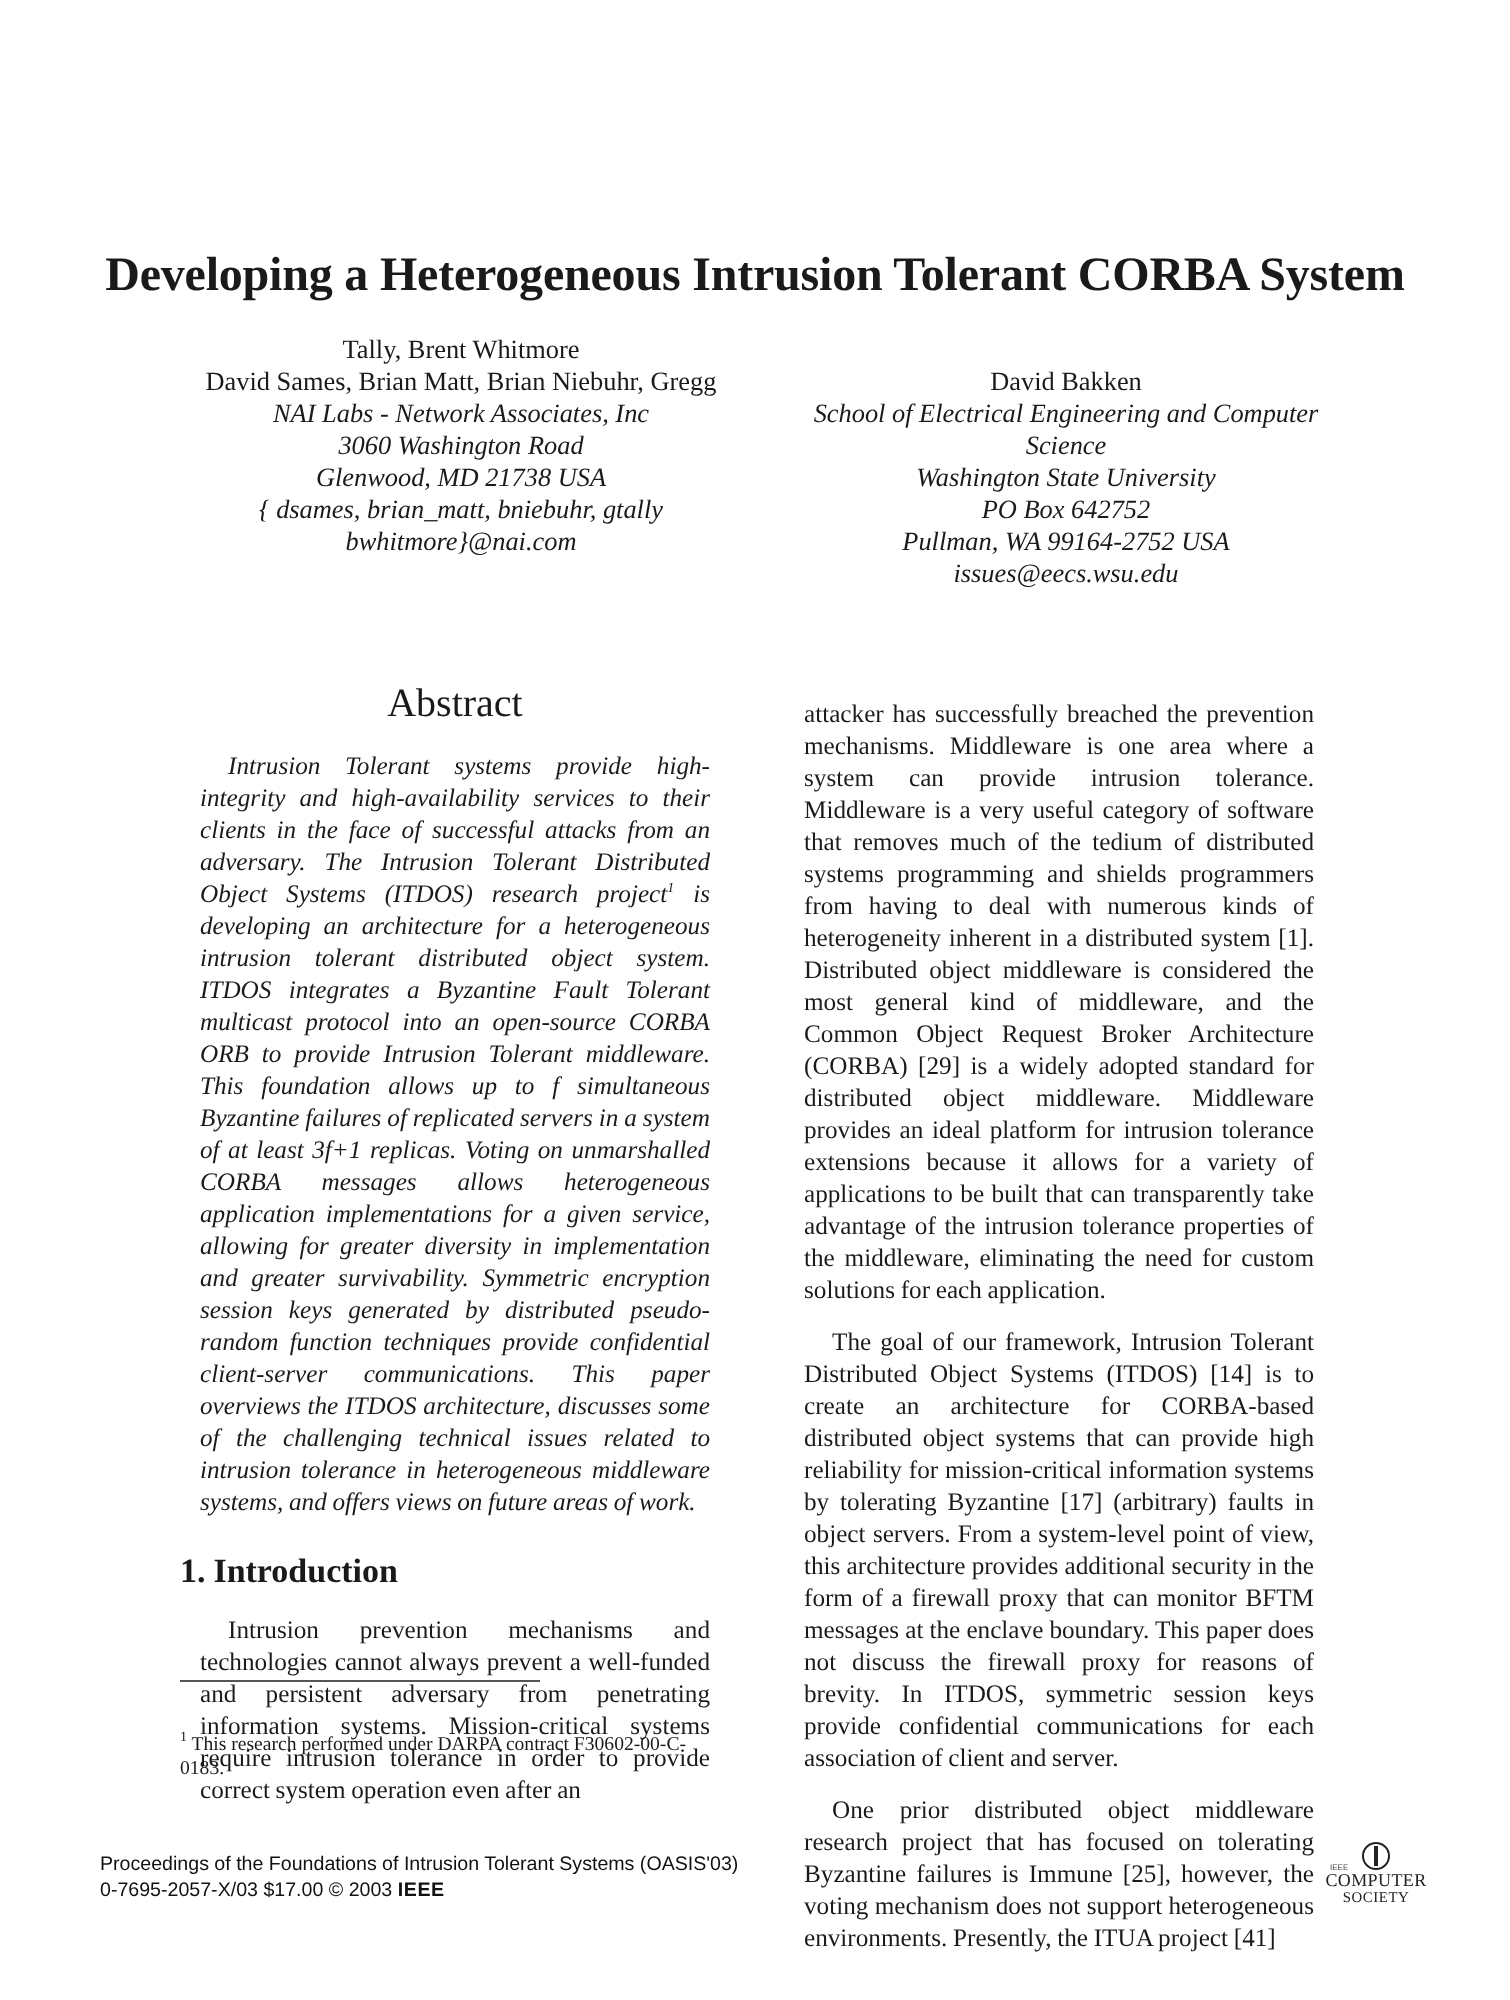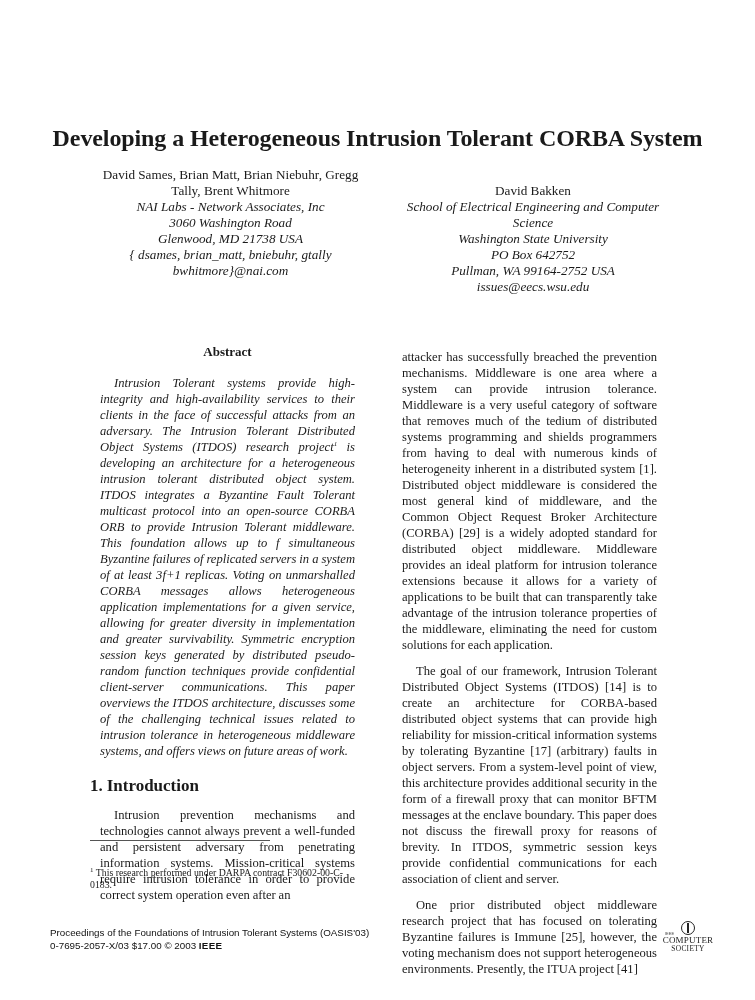--- a/index.html
+++ b/index.html
@@ -88,8 +88,8 @@
 <div class="title">Developing a Heterogeneous Intrusion Tolerant CORBA System</div>
 
 <div class="author-block left">
+  <div>Tally, Brent Whitmore</div>
   <div>David Sames, Brian Matt, Brian Niebuhr, Gregg</div>
-  <div>Tally, Brent Whitmore</div>
   <div class="it">NAI Labs - Network Associates, Inc</div>
   <div class="it">3060 Washington Road</div>
   <div class="it">Glenwood, MD 21738 USA</div>

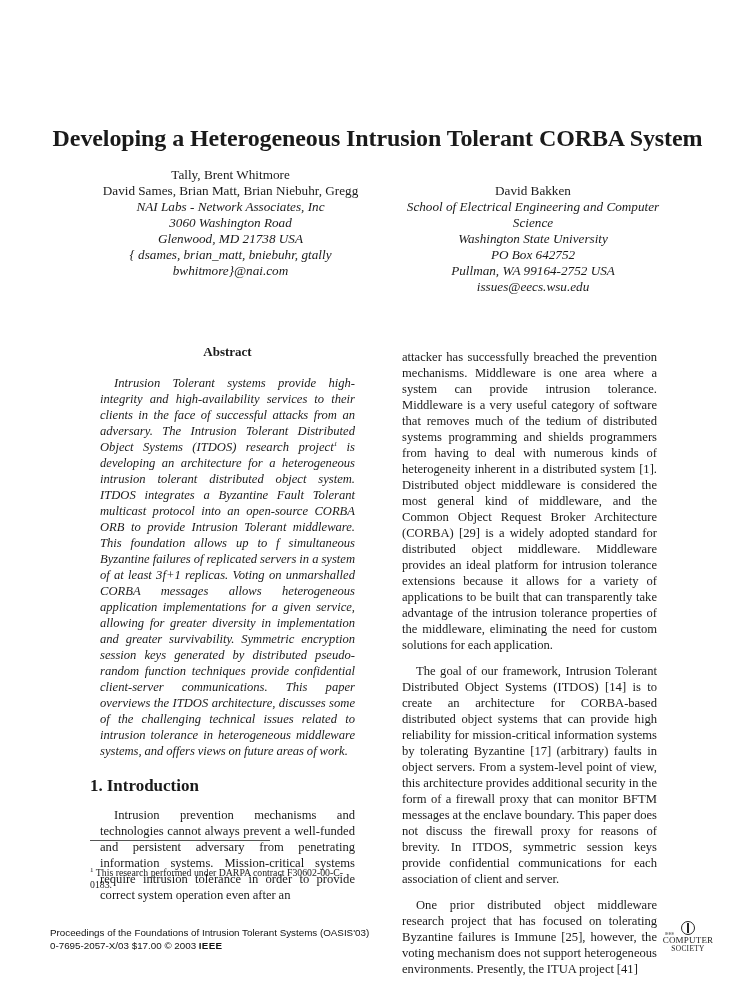--- a/index.html
+++ b/index.html
@@ -31,7 +31,7 @@
   .col p { margin: 10px; text-indent: 0; }
   .col p.indent { text-indent: 14px; }
   .abstract-head {
-    text-align: center; font-weight: bold; font-size: 13px;
+    text-align: center; font-weight: normal; font-size: 20px;
     margin: 0 0 14px 0; line-height: 18px;
   }
   .abstract-body { font-style: italic; }

